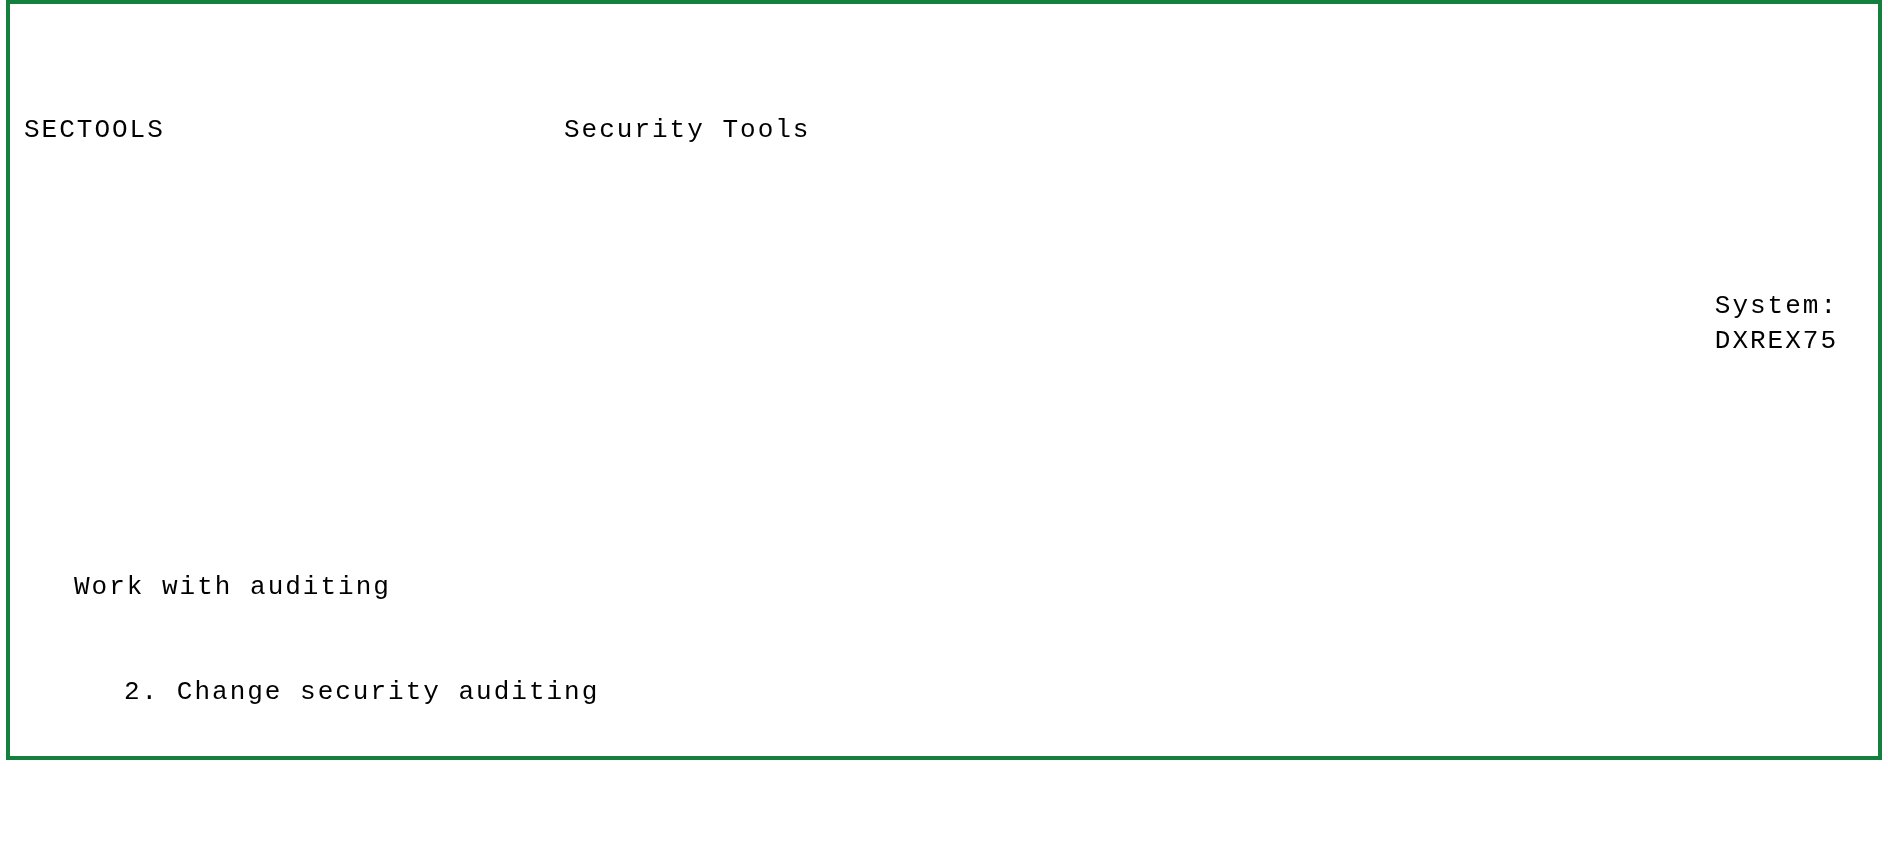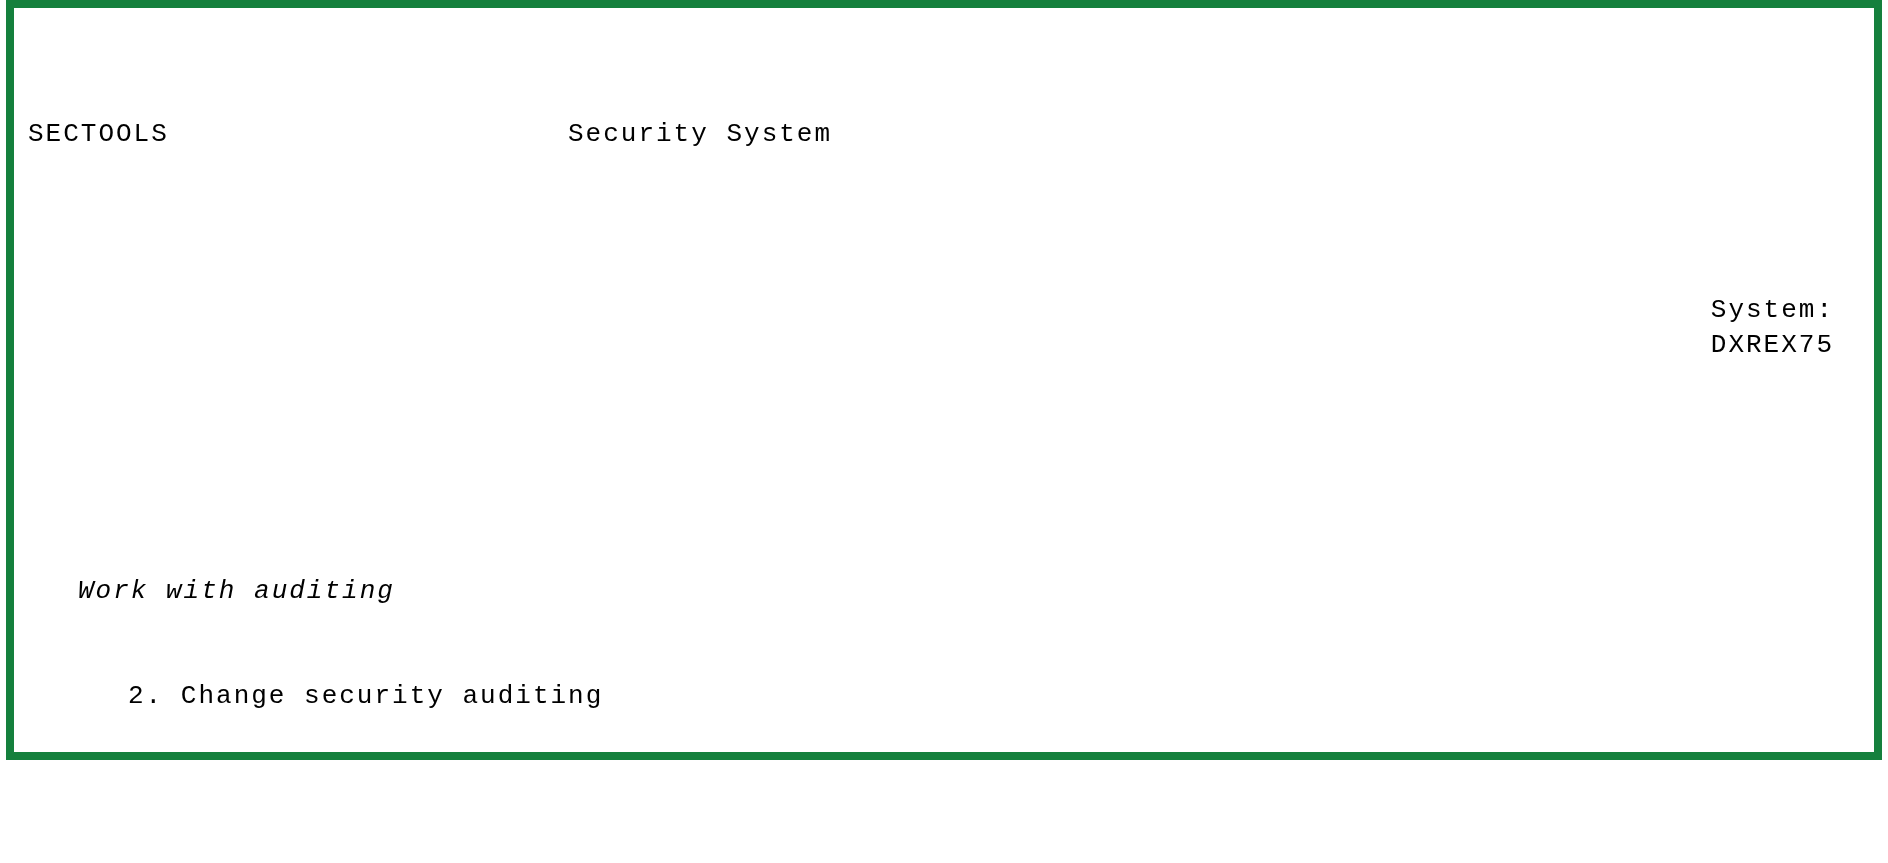--- a/index.html
+++ b/index.html
@@ -22,7 +22,7 @@
     .terminal-screen {
       width: 1876px;
       height: 760px;
-      border: 8px solid #15803d;
+      border: 4px solid #15803d;
       padding: 4px 14px 4px 14px;
       position: relative;
       white-space: pre;

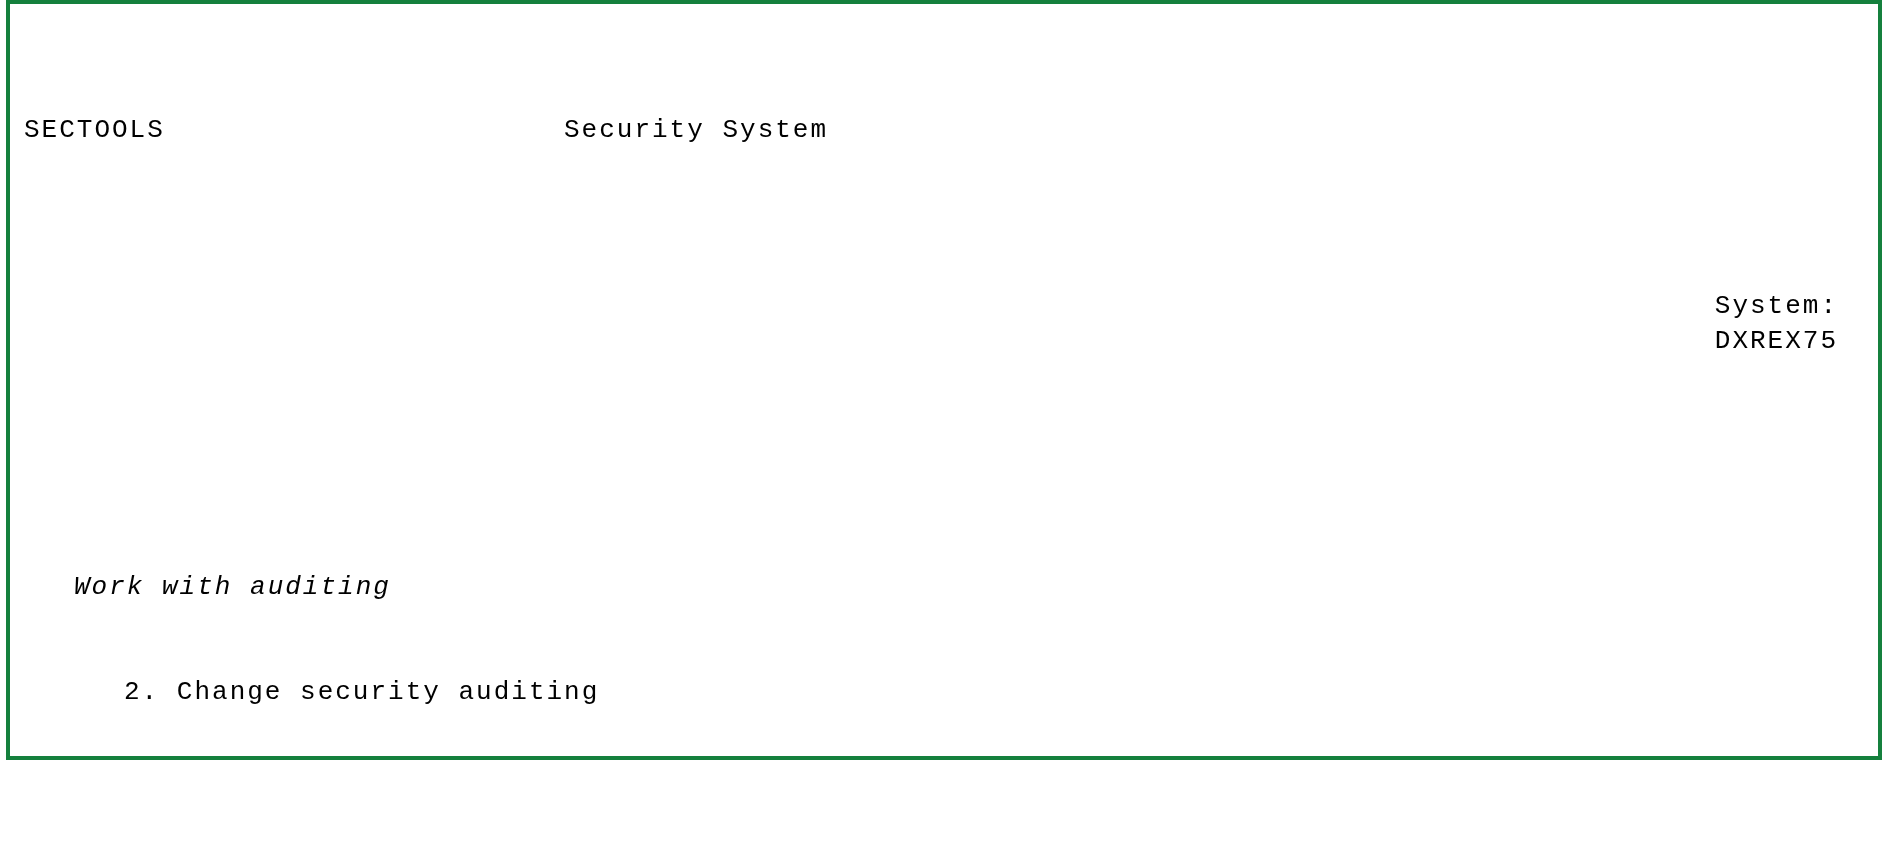--- a/index.html
+++ b/index.html
@@ -72,7 +72,7 @@
 
   <div class="row header-row">
     <span class="header-menu">SECTOOLS</span>
-    <span class="header-title">Security System</span>
+    <span class="header-title">Security Tools</span>
   </div>
 
   <div class="row system-row">

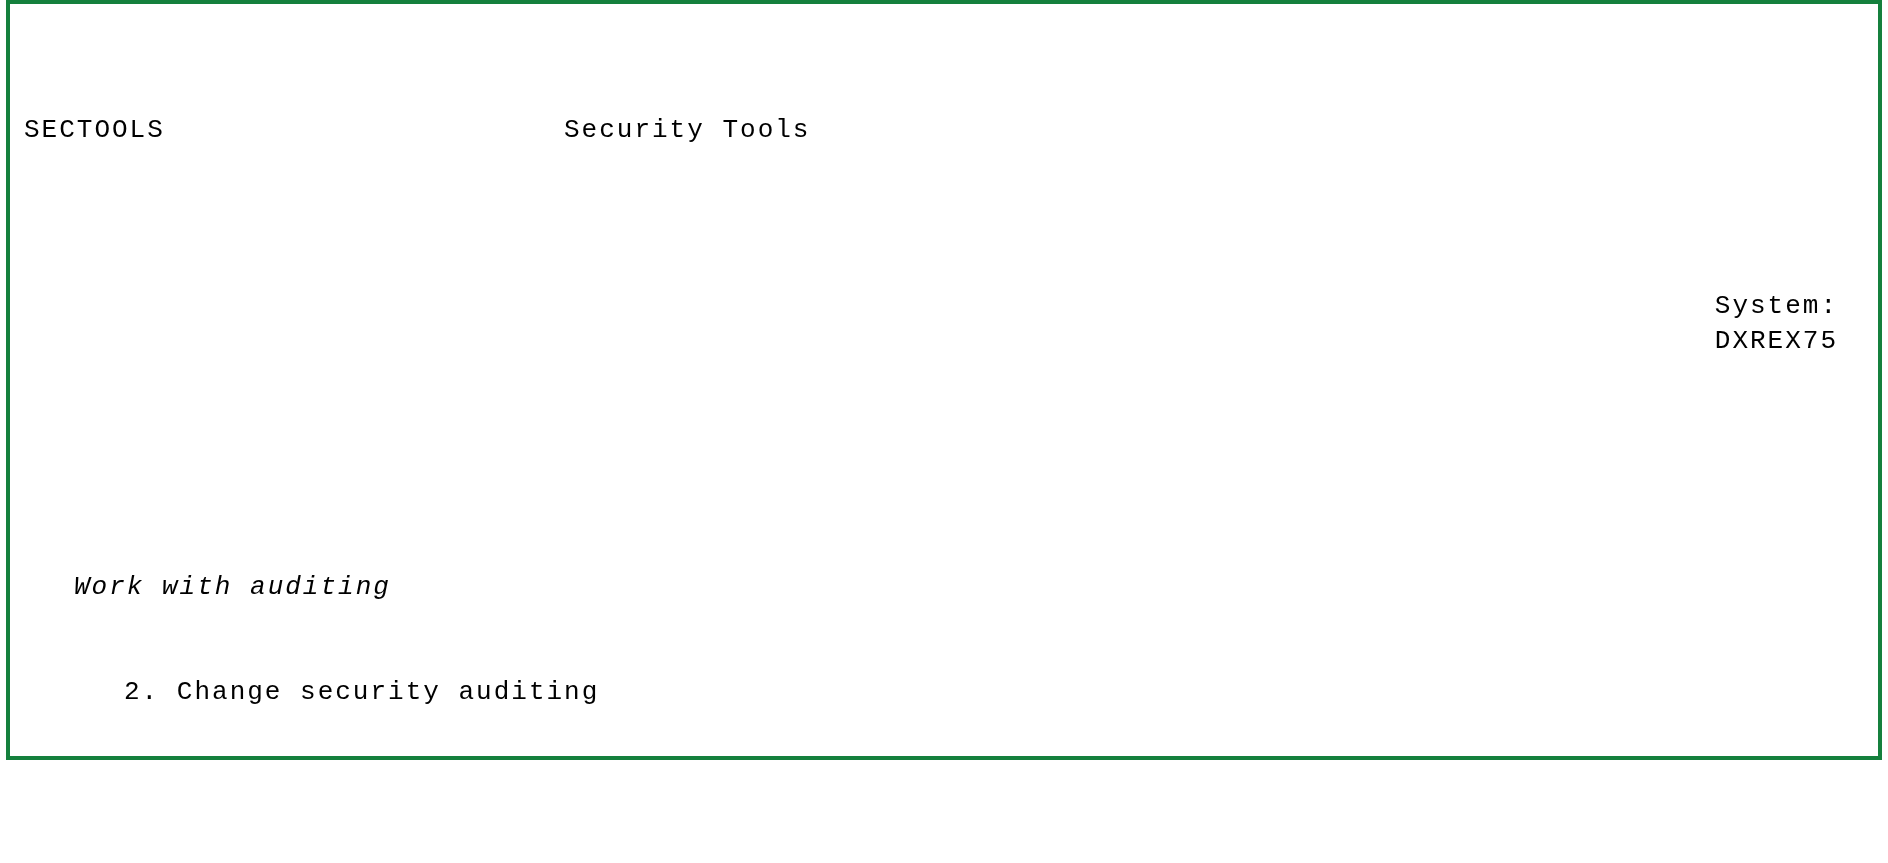--- a/index.html
+++ b/index.html
@@ -56,7 +56,6 @@
     }
     .indent-1 {
       padding-left: 50px;
-      font-style: italic;
     }
     .indent-2 {
       padding-left: 100px;

